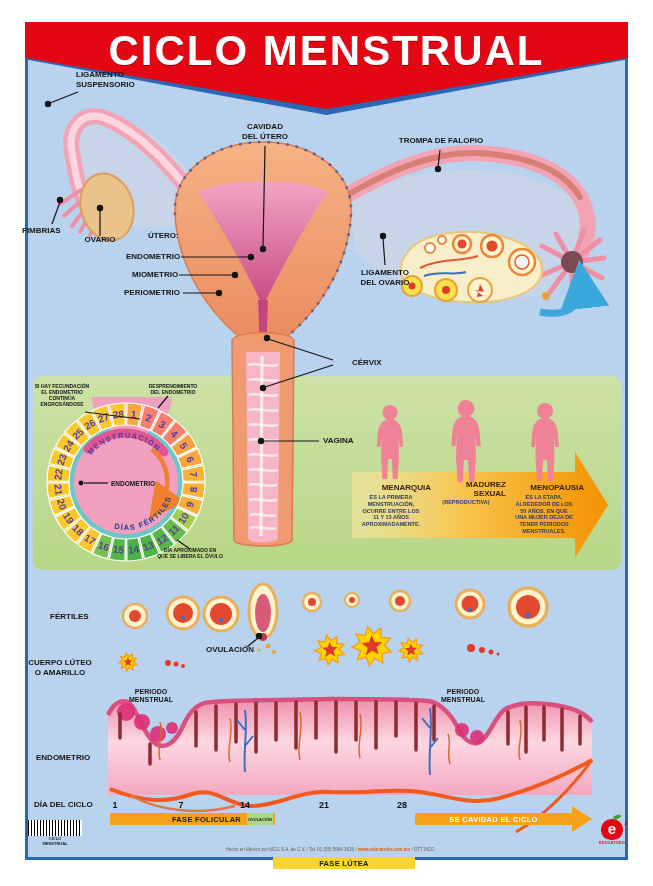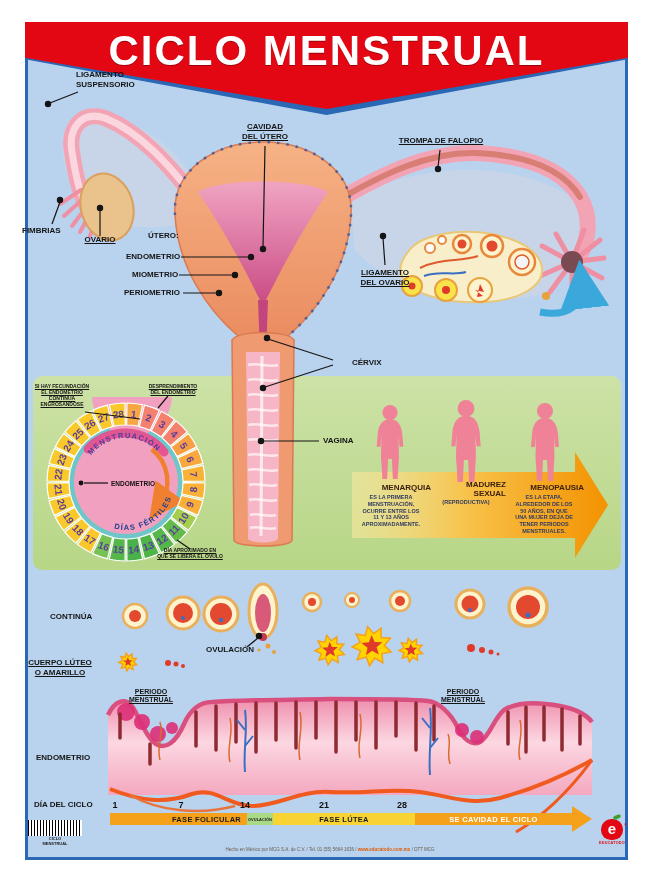--- a/index.html
+++ b/index.html
@@ -21,7 +21,7 @@
   
   .lbl{position:absolute;font-weight:bold;font-size:8px;line-height:9.5px;color:#151515;
        white-space:pre-line;z-index:6;}
-  .lbl.c{text-align:center;text-decoration:underline;}
+  .lbl.c{text-align:center;}
   .lbl.s{font-size:5px;line-height:6px;}
   .lbl.m{font-size:7px;line-height:8px;}
   svg.layer{position:absolute;left:0;top:0;z-index:2;pointer-events:none;}

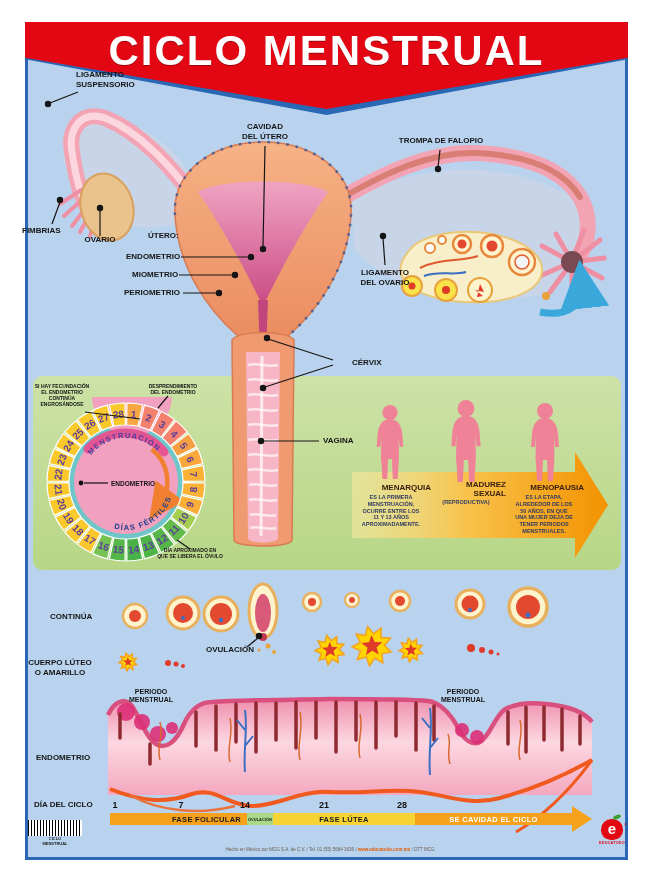--- a/index.html
+++ b/index.html
@@ -448,7 +448,7 @@
 TENER PERIODOS
 MENSTRUALES.</div>
 
-  <div class="lbl" style="left:50px;top:612px;">CONTINÚA</div>
+  <div class="lbl" style="left:50px;top:612px;">FÉRTILES</div>
   <div class="lbl" style="left:206px;top:645px;">OVULACIÓN</div>
   <div class="lbl c" style="left:26px;top:658px;width:68px;">CUERPO LÚTEO
 O AMARILLO</div>

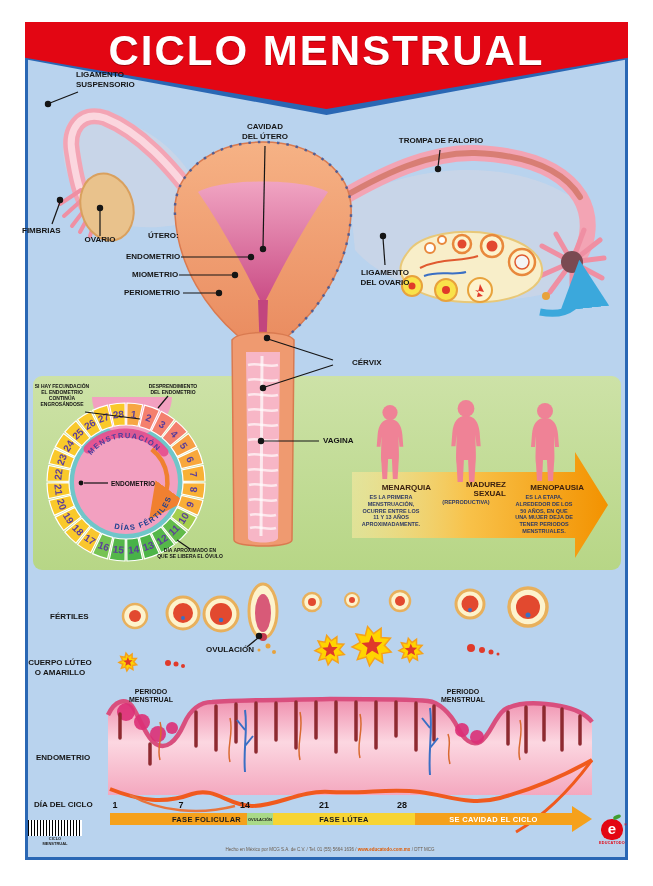--- a/index.html
+++ b/index.html
@@ -43,7 +43,7 @@
          justify-content:center;font-weight:bold;font-size:7.5px;letter-spacing:.3px;}
   #phase-0{left:110px;width:137px;padding-left:28px;}
   #phase-1{left:247px;width:26px;font-size:4px;letter-spacing:0;}
-  #phase-2{left:273px;width:142px;}
+  #phase-2{left:273px;width:142px;margin-top:44px;}
   #phase-3{left:415px;width:157px;}
   #phase-arrow{position:absolute;left:572px;top:806px;width:0;height:0;z-index:6;
                border-left:20px solid #f5a11c;border-top:13px solid transparent;

